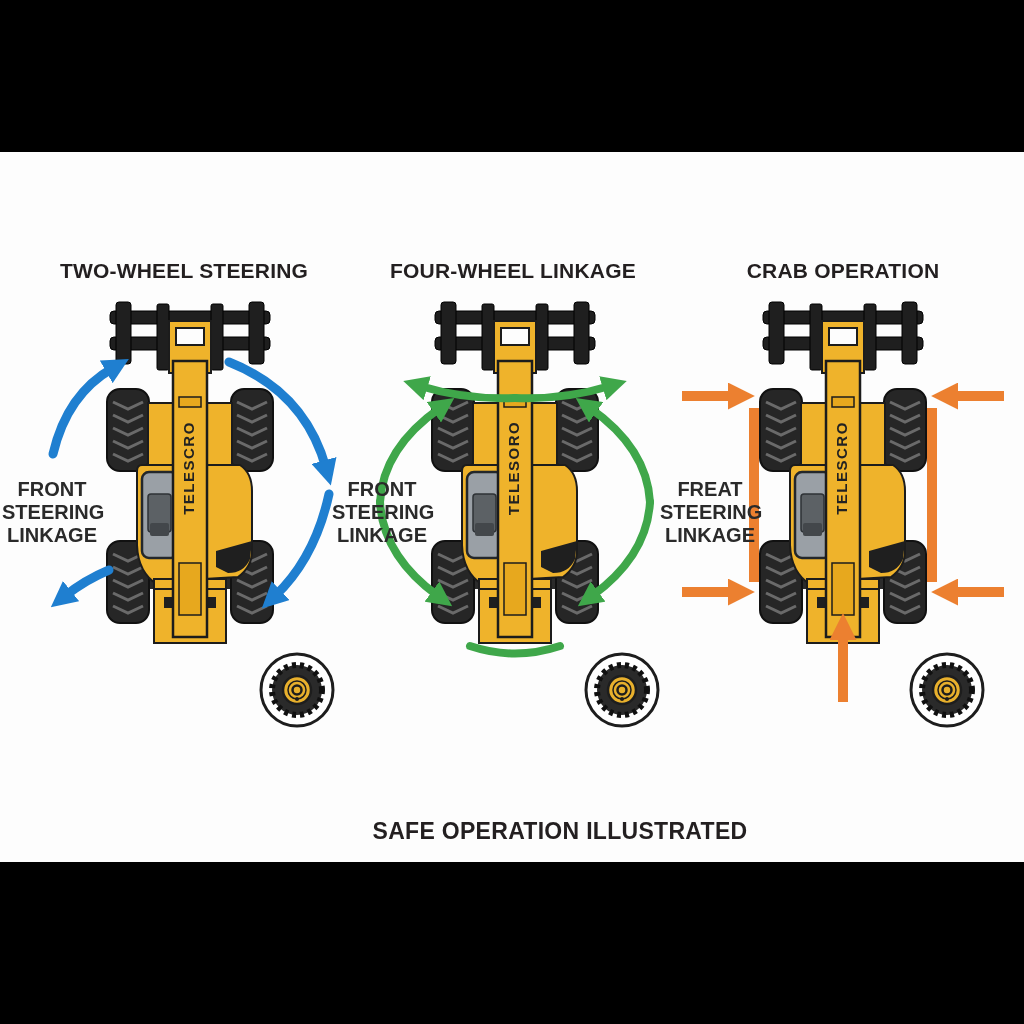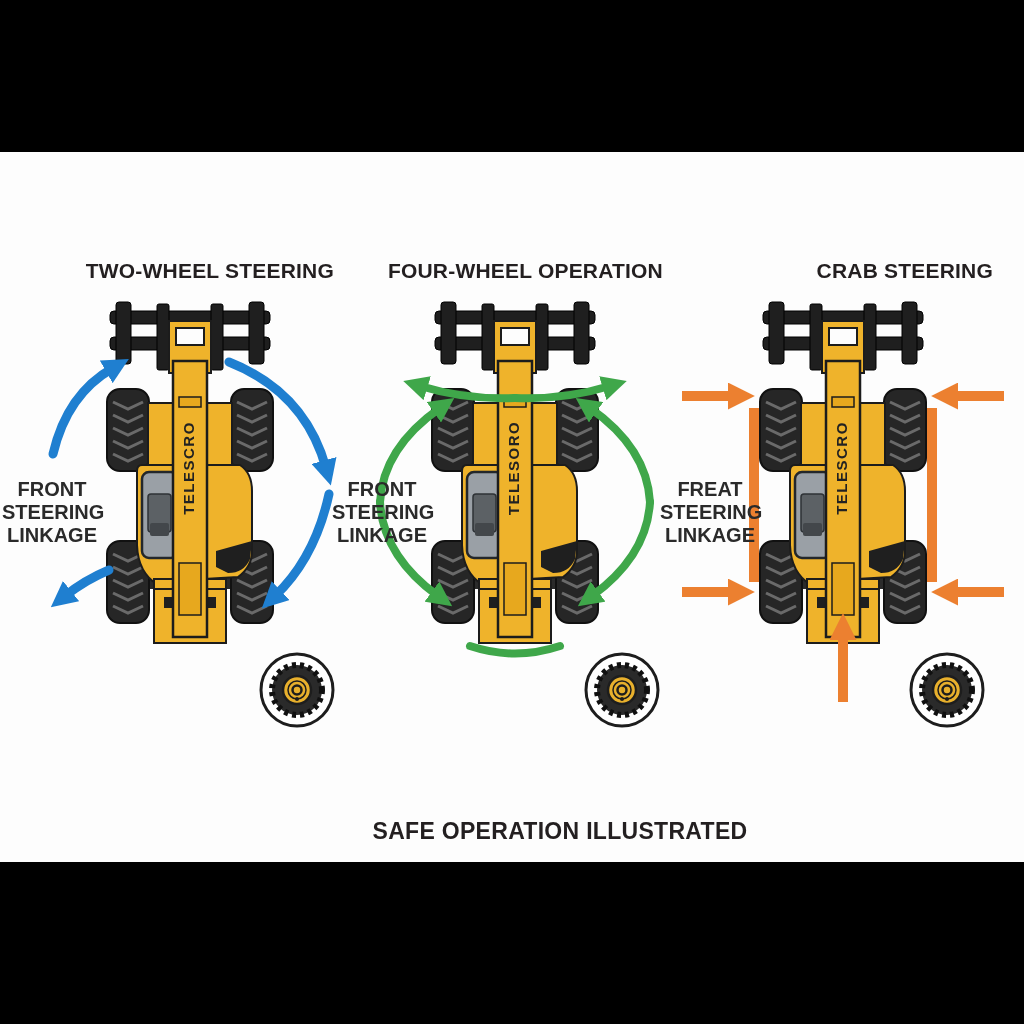--- a/index.html
+++ b/index.html
@@ -9,7 +9,7 @@
   .bar-top{top:0;height:152px;}
   .bar-bottom{top:862px;height:162px;}
   .canvas{position:absolute;left:0;top:152px;width:1024px;height:710px;background:#fdfdfd;}
-  .panel-title{position:absolute;top:259px;width:300px;text-align:right;
+  .panel-title{position:absolute;top:259px;width:300px;text-align:center;
                font-size:21px;font-weight:bold;color:#231f20;letter-spacing:.2px;z-index:4;}
   .panel-svg{position:absolute;top:296px;z-index:2;}
   .side-label{position:absolute;top:478px;width:100px;text-align:center;z-index:5;

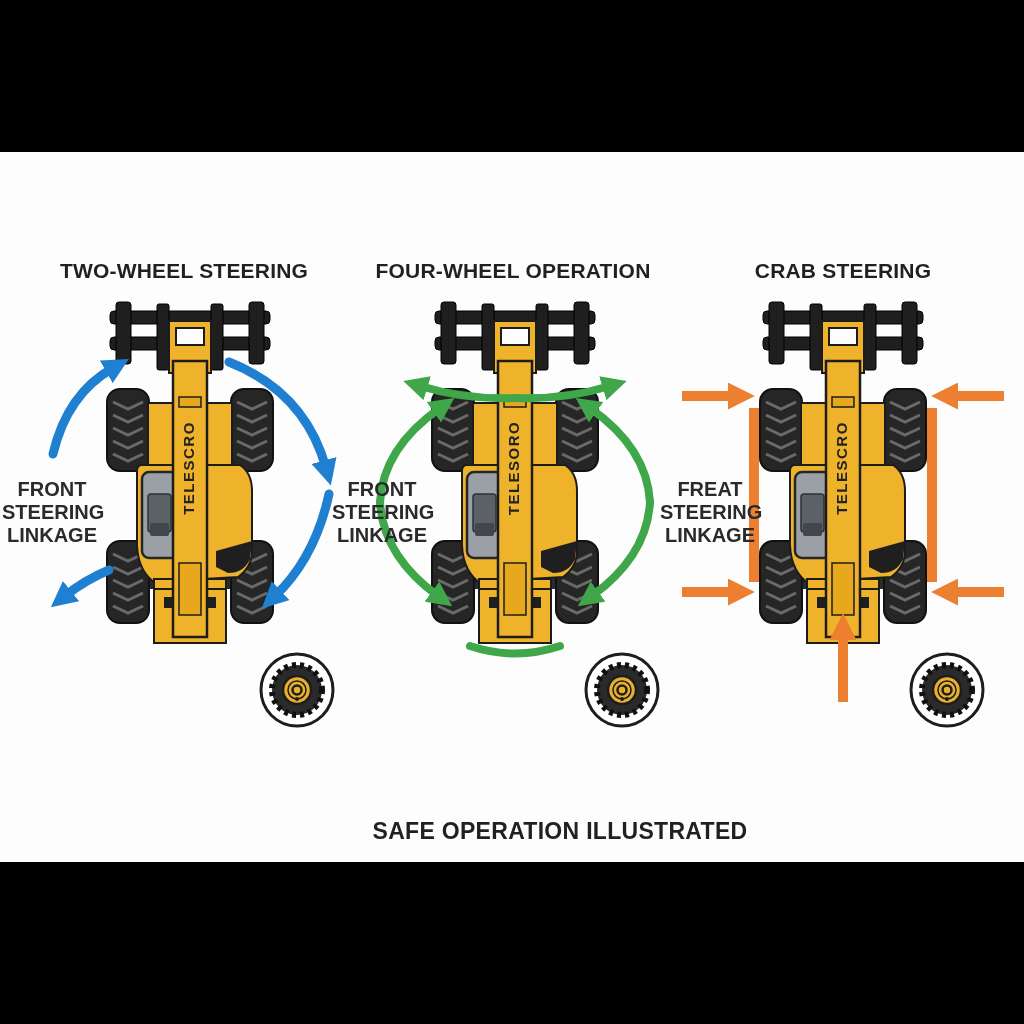--- a/index.html
+++ b/index.html
@@ -108,7 +108,7 @@
   <div class="letterbox bar-bottom"></div>
 
   <div class="panel-title" style="left:34px">TWO-WHEEL STEERING</div>
-  <div class="panel-title" style="left:363px">FOUR-WHEEL OPERATION</div>
+  <div class="panel-title" style="left:363px">FOUR-WHEEL LINKAGE</div>
   <div class="panel-title" style="left:693px">CRAB STEERING</div>
 
   <svg class="panel-svg" style="left:25px" width="330" height="412" viewBox="0 0 330 412">

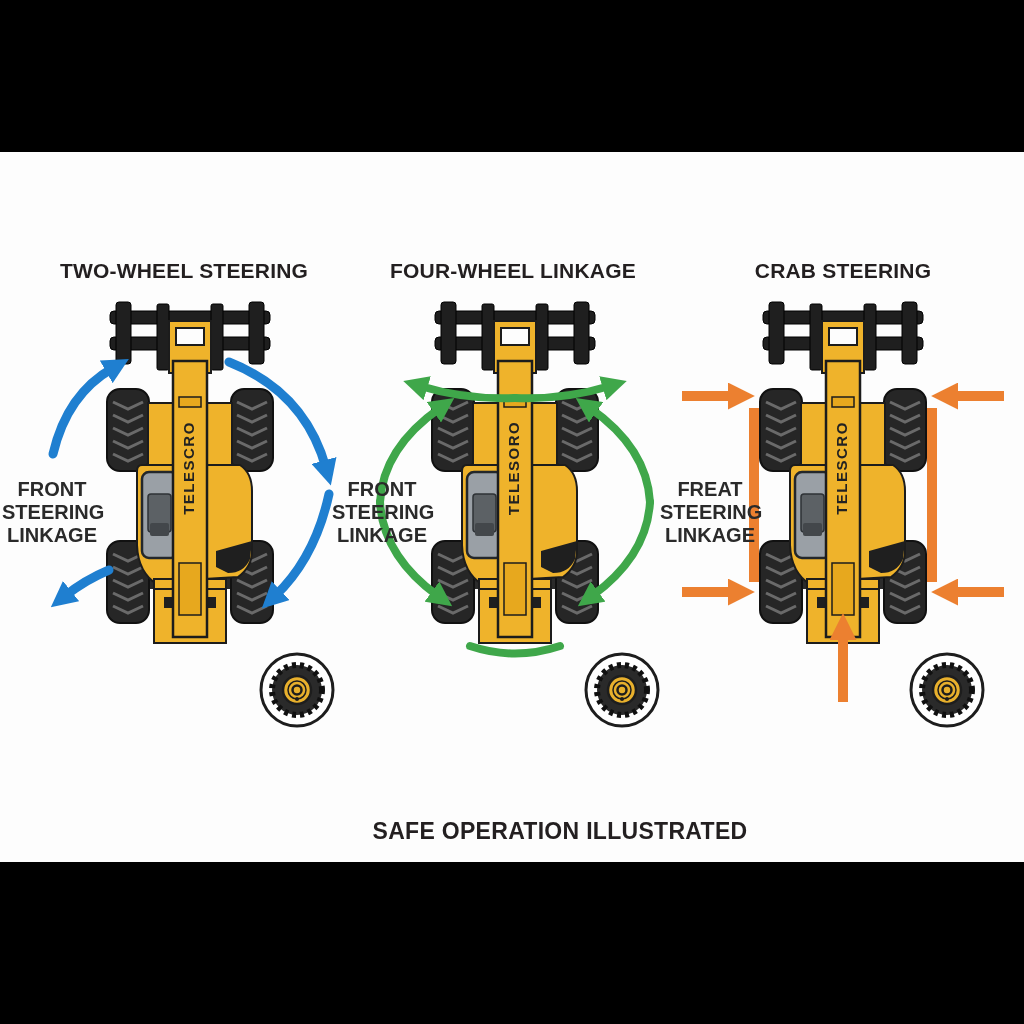--- a/index.html
+++ b/index.html
@@ -109,7 +109,7 @@
 
   <div class="panel-title" style="left:34px">TWO-WHEEL STEERING</div>
   <div class="panel-title" style="left:363px">FOUR-WHEEL LINKAGE</div>
-  <div class="panel-title" style="left:693px">CRAB STEERING</div>
+  <div class="panel-title" style="left:693px">CRAB OPERATION</div>
 
   <svg class="panel-svg" style="left:25px" width="330" height="412" viewBox="0 0 330 412">
     <g transform="translate(85,5)">

